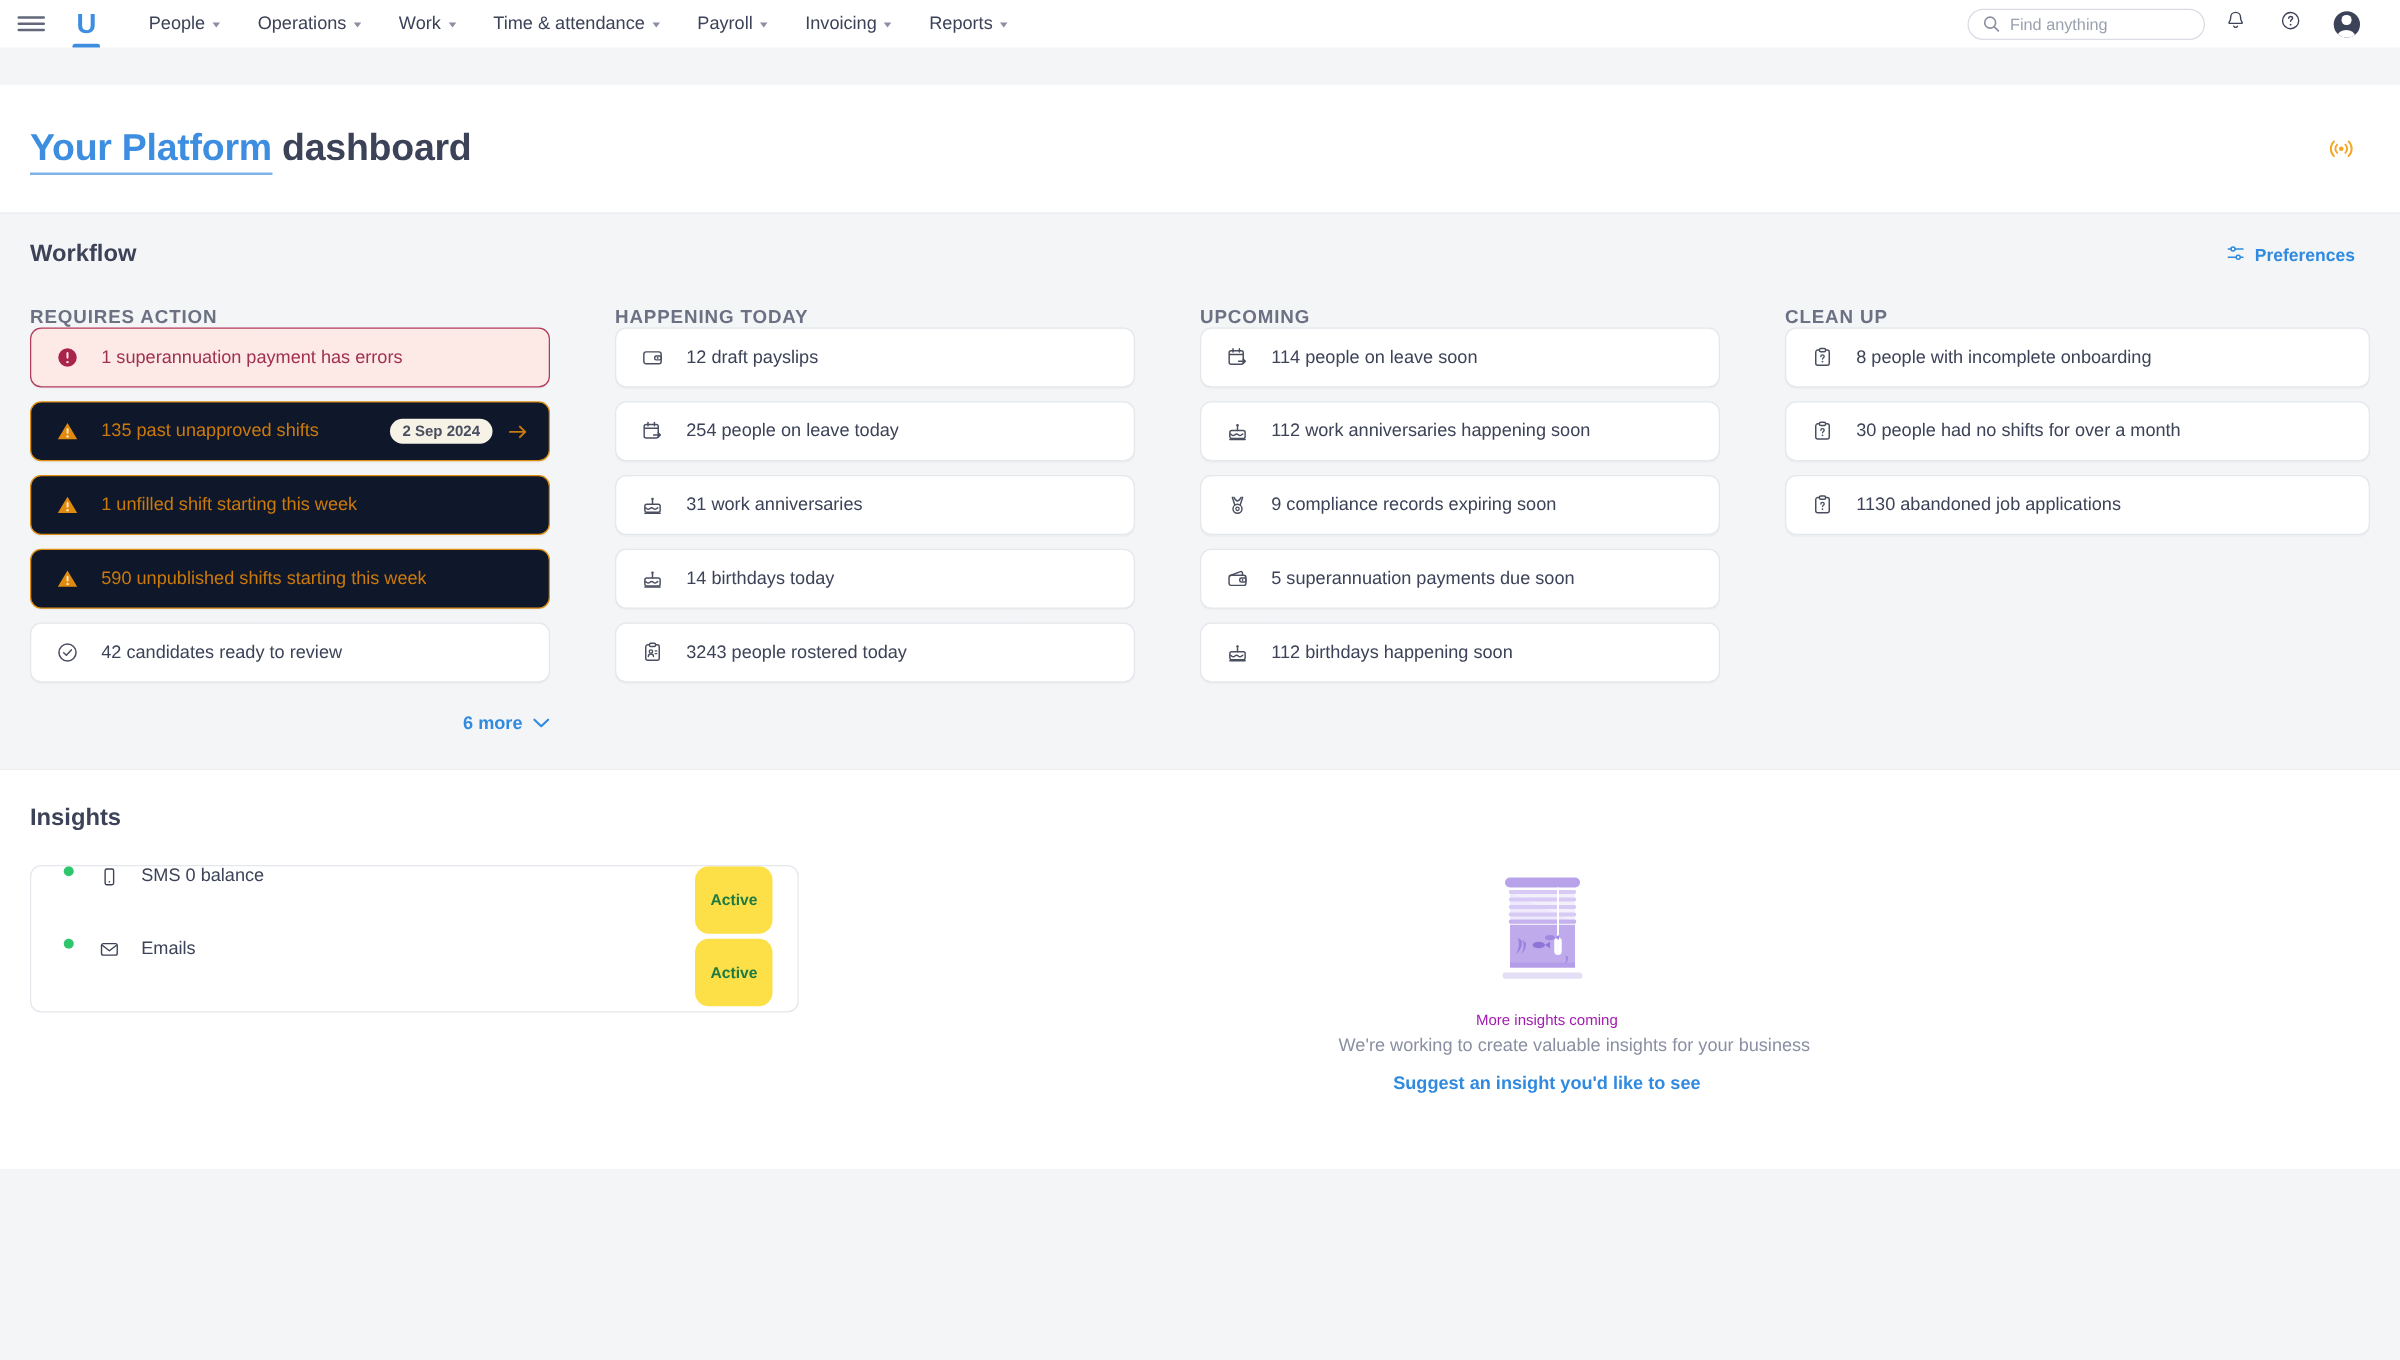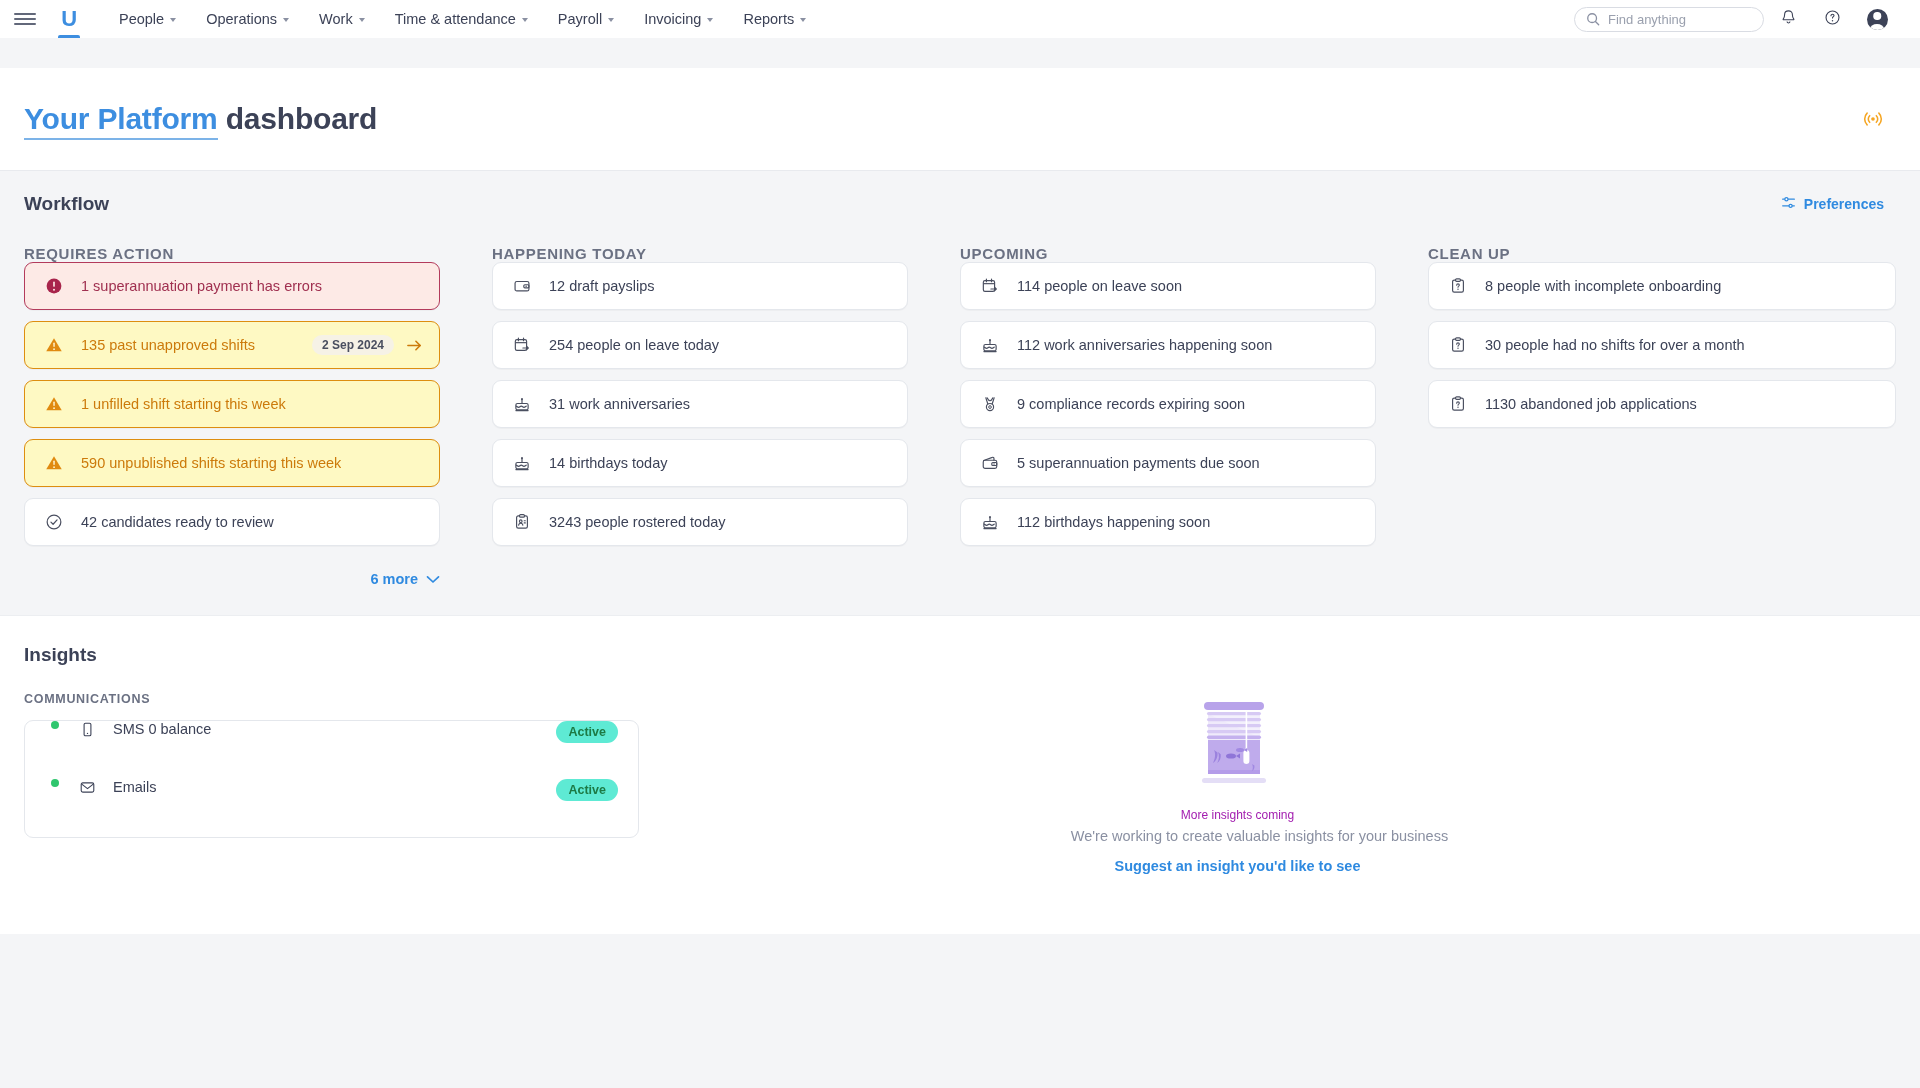--- a/index.html
+++ b/index.html
@@ -158,7 +158,7 @@
   .card.error .c-label { color: #a03050; font-weight: 500; }
 
   .card.warn {
-    background: #fef9c3;
+    background: #0f172a;
     border-color: #dd8e10;
   }
   .card.warn .c-label { color: #cc7a0b; font-weight: 500; }

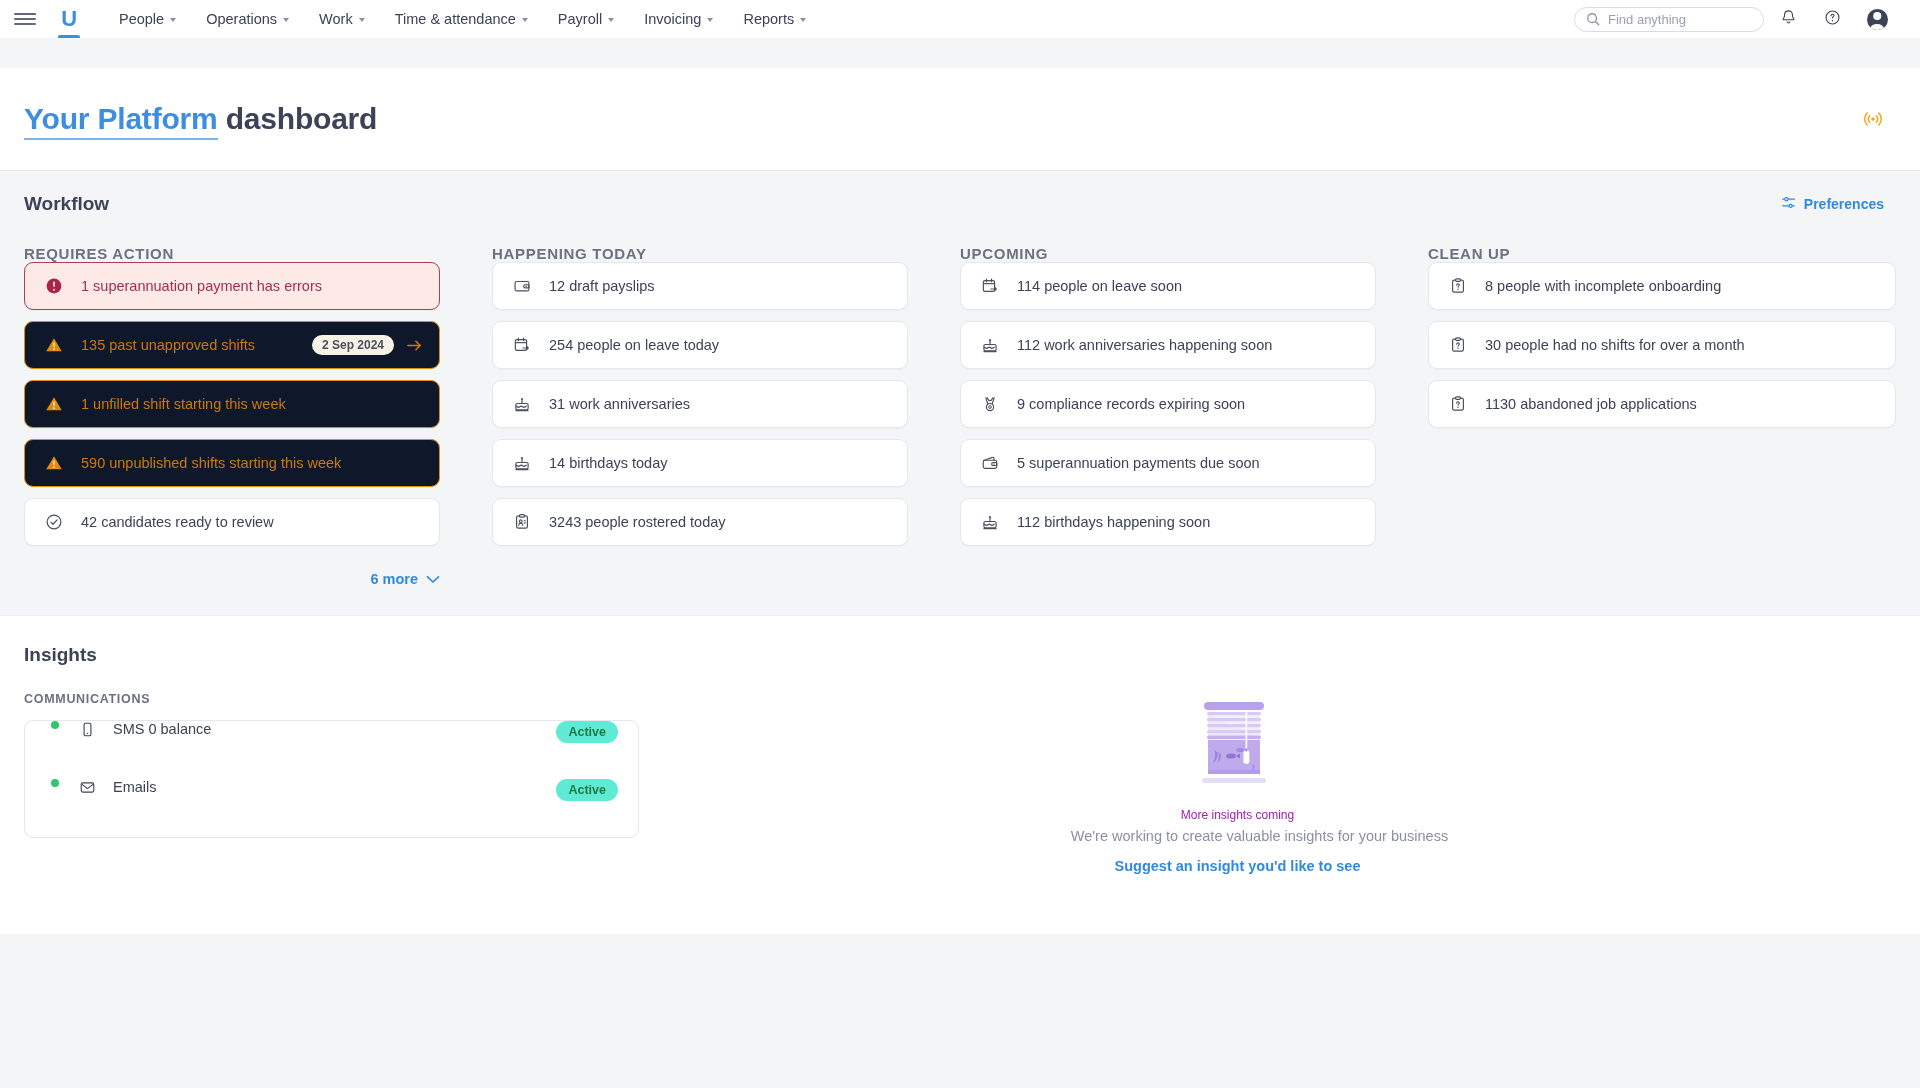--- a/index.html
+++ b/index.html
@@ -596,7 +596,6 @@
 
   <div class="insights-body">
     <div class="comms">
-      <div class="comms-head">COMMUNICATIONS</div>
       <div class="comms-card">
 
         <div class="comm-row">

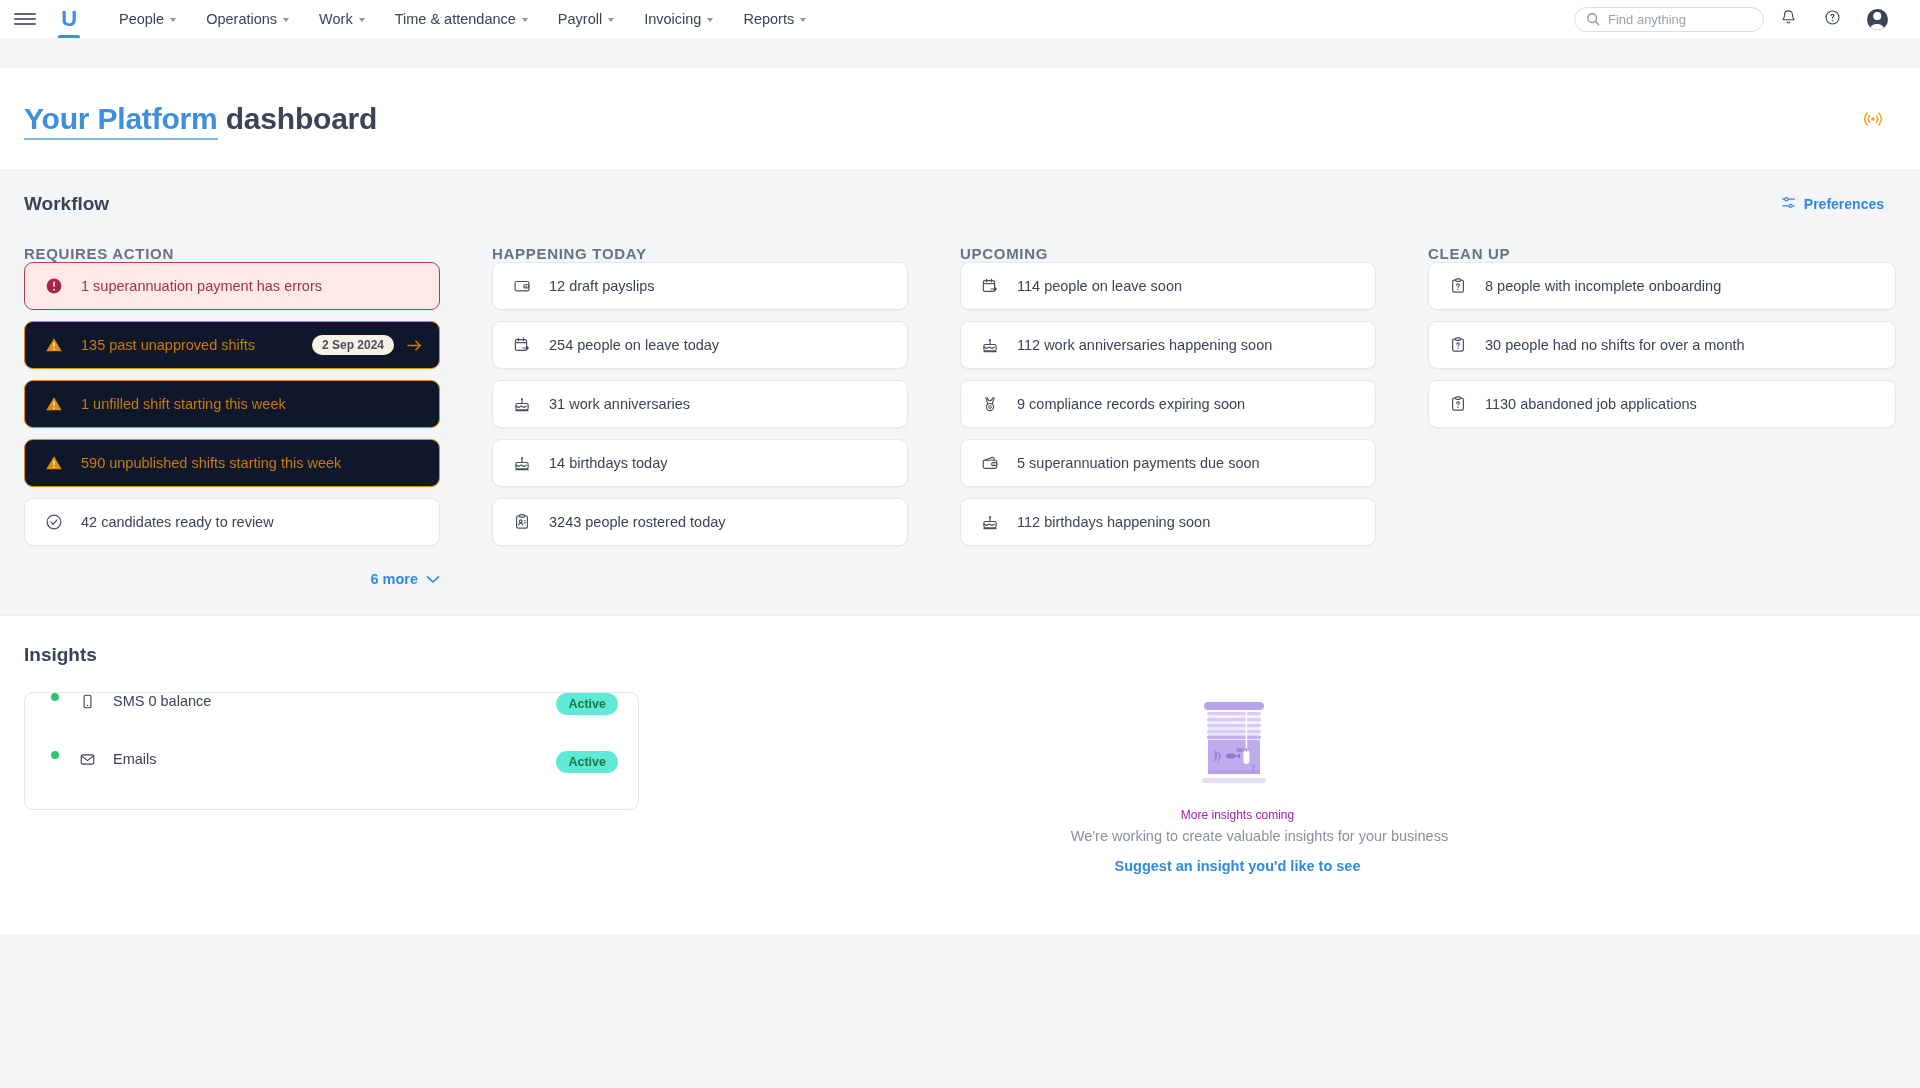--- a/index.html
+++ b/index.html
@@ -211,9 +211,9 @@
   .comm-label { font-size: 14.5px; color: #3c4257; }
   .badge-active {
     margin-left: auto;
-    background: #5eead4; color: #1d7a45;
+    background: #fde047; color: #1d7a45;
     font-size: 12.5px; font-weight: 700;
-    border-radius: 11px; padding: 4px 12px;
+    border-radius: 11px; padding: 20px 12px;
   }
 
   .empty-state {

